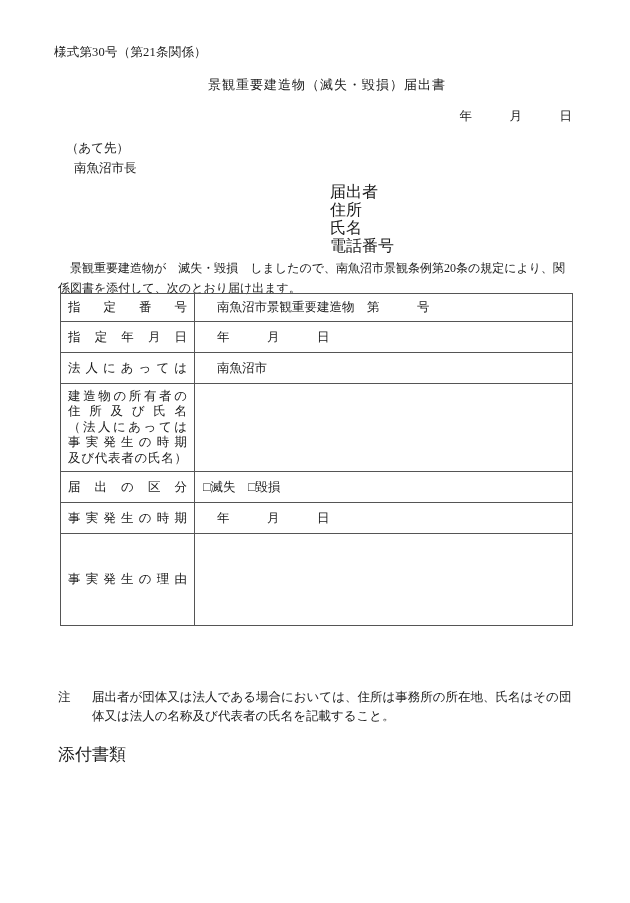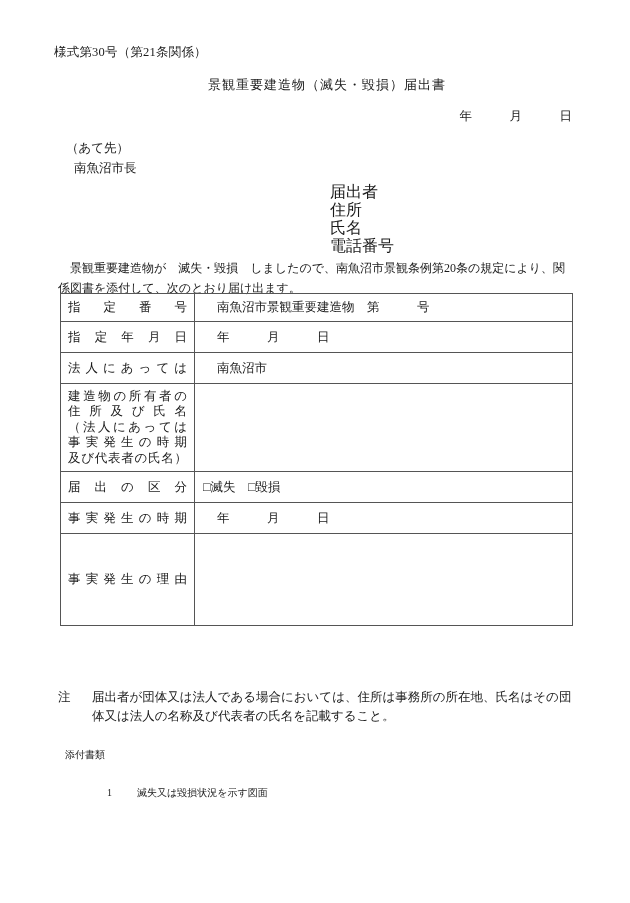--- a/index.html
+++ b/index.html
@@ -174,9 +174,8 @@
     position: absolute;
     left: 58px;
     top: 745px;
-    font-size: 10px;
+    font-size: 17px;
     line-height: 19px;
-    margin-left: 7px;
   }
   .attach .attach-title { display: block; }
   .attach ol {

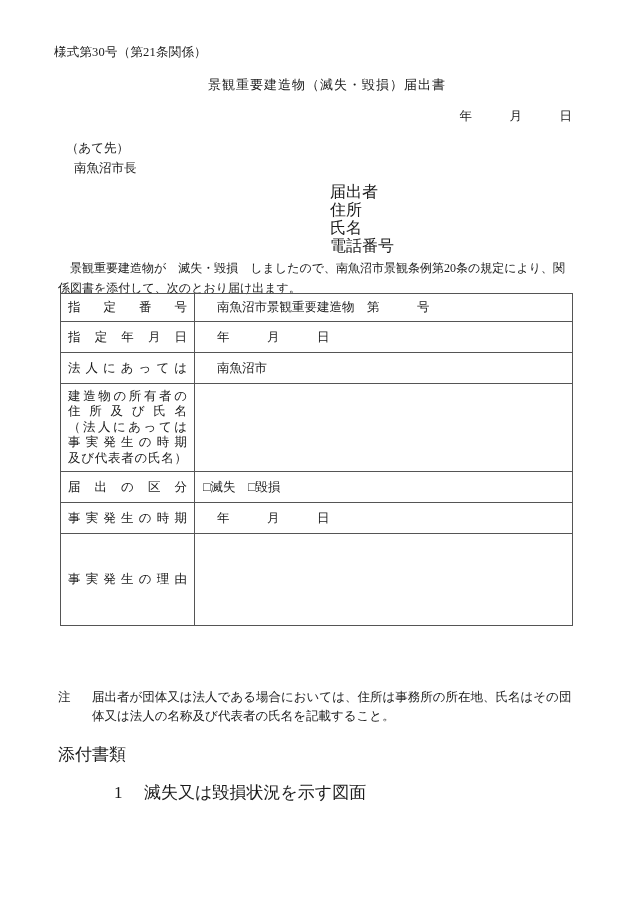--- a/index.html
+++ b/index.html
@@ -300,9 +300,6 @@
   <div class="attach">
     <span class="attach-title">添付書類</span>
     <ol>
-      <li>
-        <span class="num">1</span><span>滅失又は毀損状況を示す図面</span>
-      </li>
     </ol>
   </div>
 

